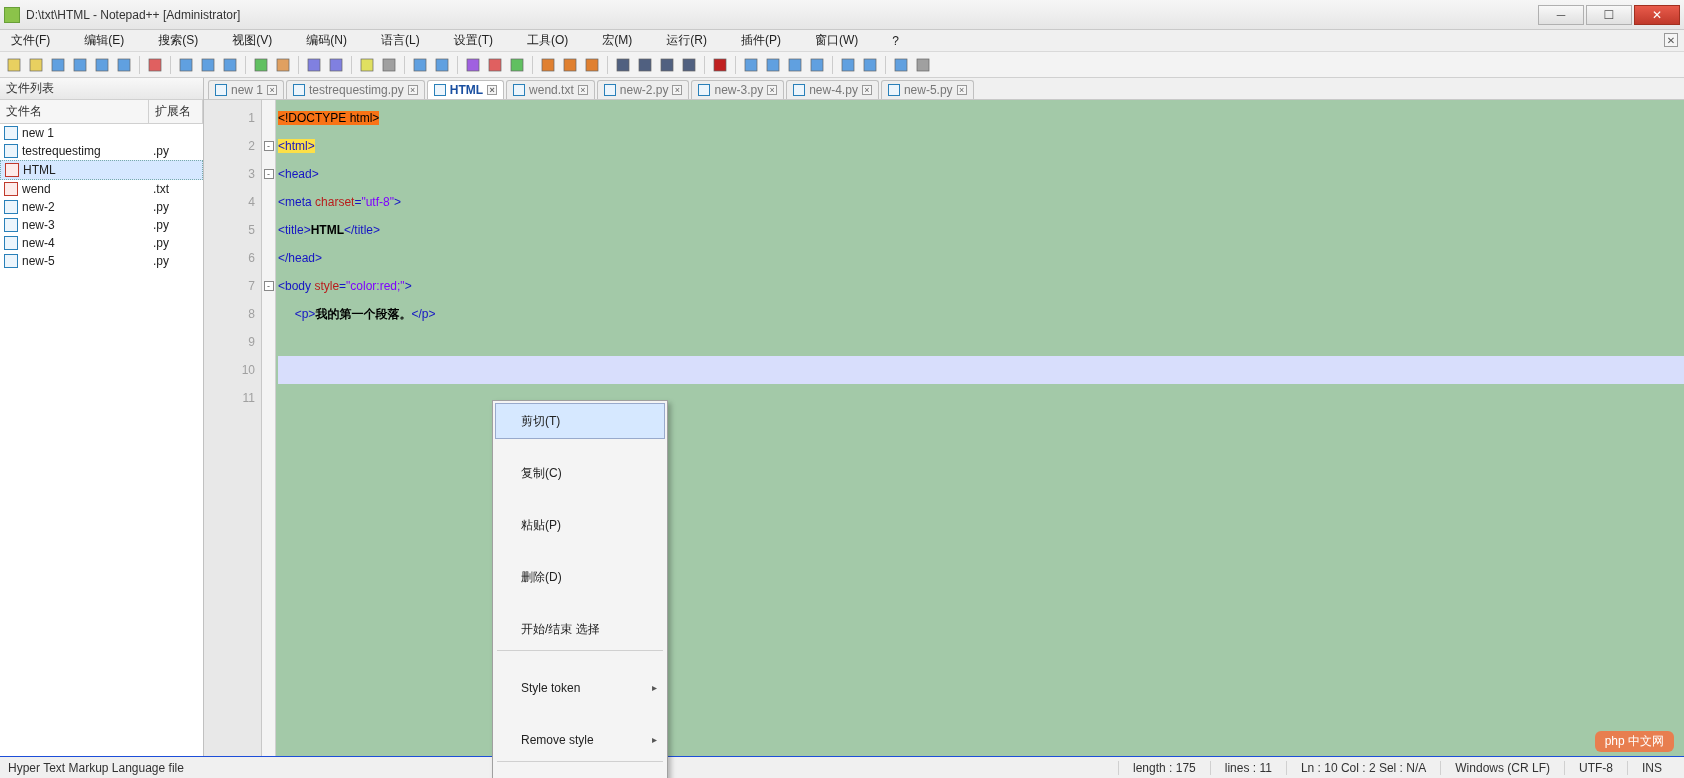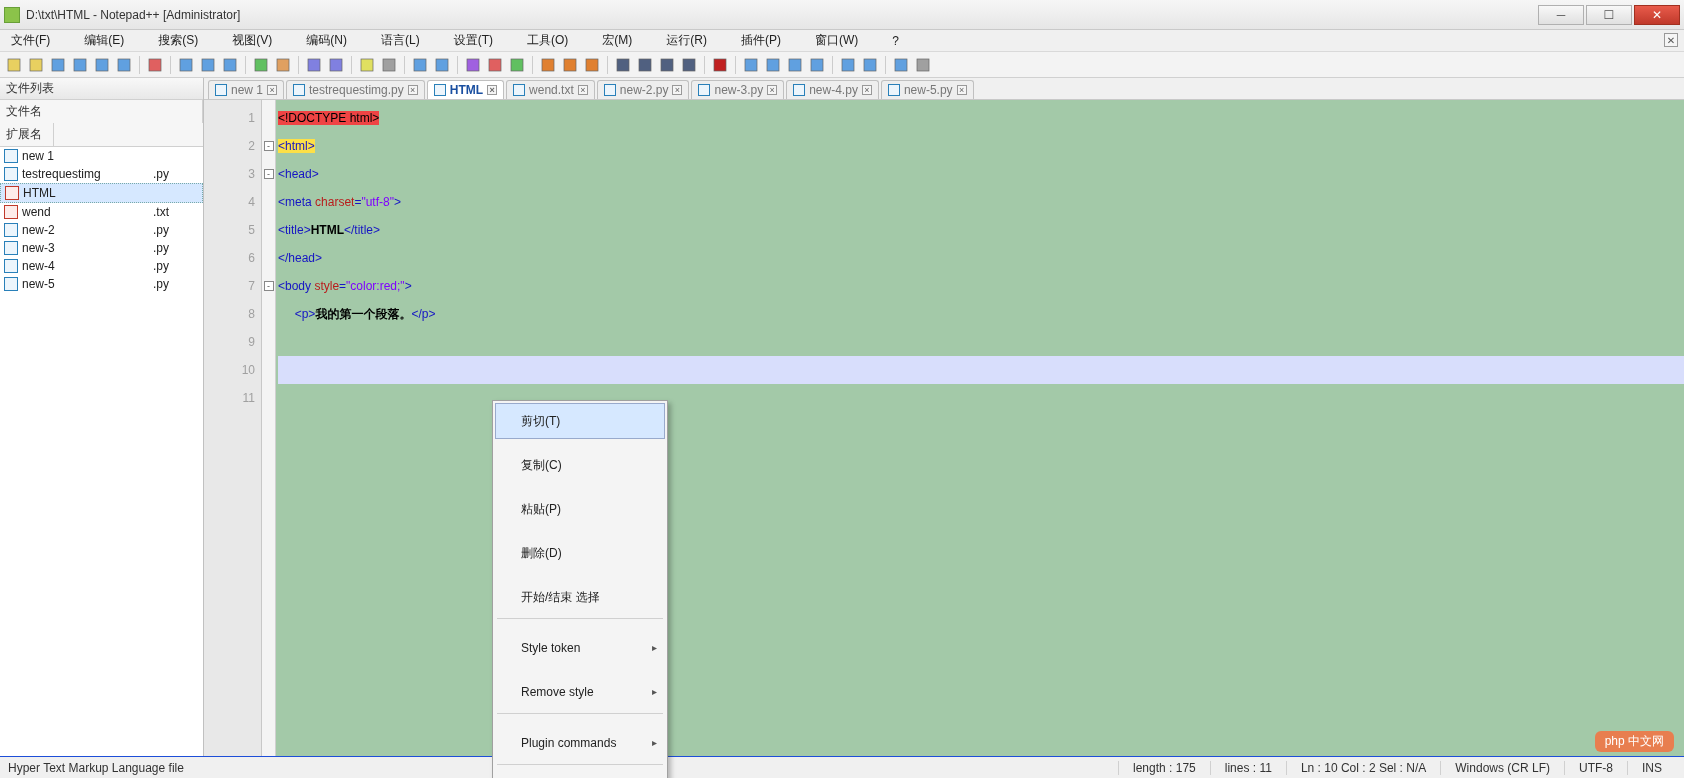--- a/index.html
+++ b/index.html
@@ -28,7 +28,7 @@
 .content { display:flex; height:calc(100% - 30px - 22px - 26px - 22px); }
 .sidebar { width:204px; border-right:1px solid #c0c0c0; background:#fff; display:flex; flex-direction:column; }
 .side-title { background:linear-gradient(#f8f8f8,#e8e8e8); border-bottom:1px solid #d0d0d0; padding:2px 6px; color:#333; }
-.side-head { display:flex; border-bottom:1px solid #d0d0d0; background:#f6f6f6;flex-direction:column; }
+.side-head { display:flex; border-bottom:1px solid #d0d0d0; background:#f6f6f6; }
 .side-head div { padding:3px 6px; border-right:1px solid #d0d0d0; color:#333; }
 .side-head .c1 { flex:1; }
 .side-head .c2 { width:54px;font-family:Liberation Serif, serif; }

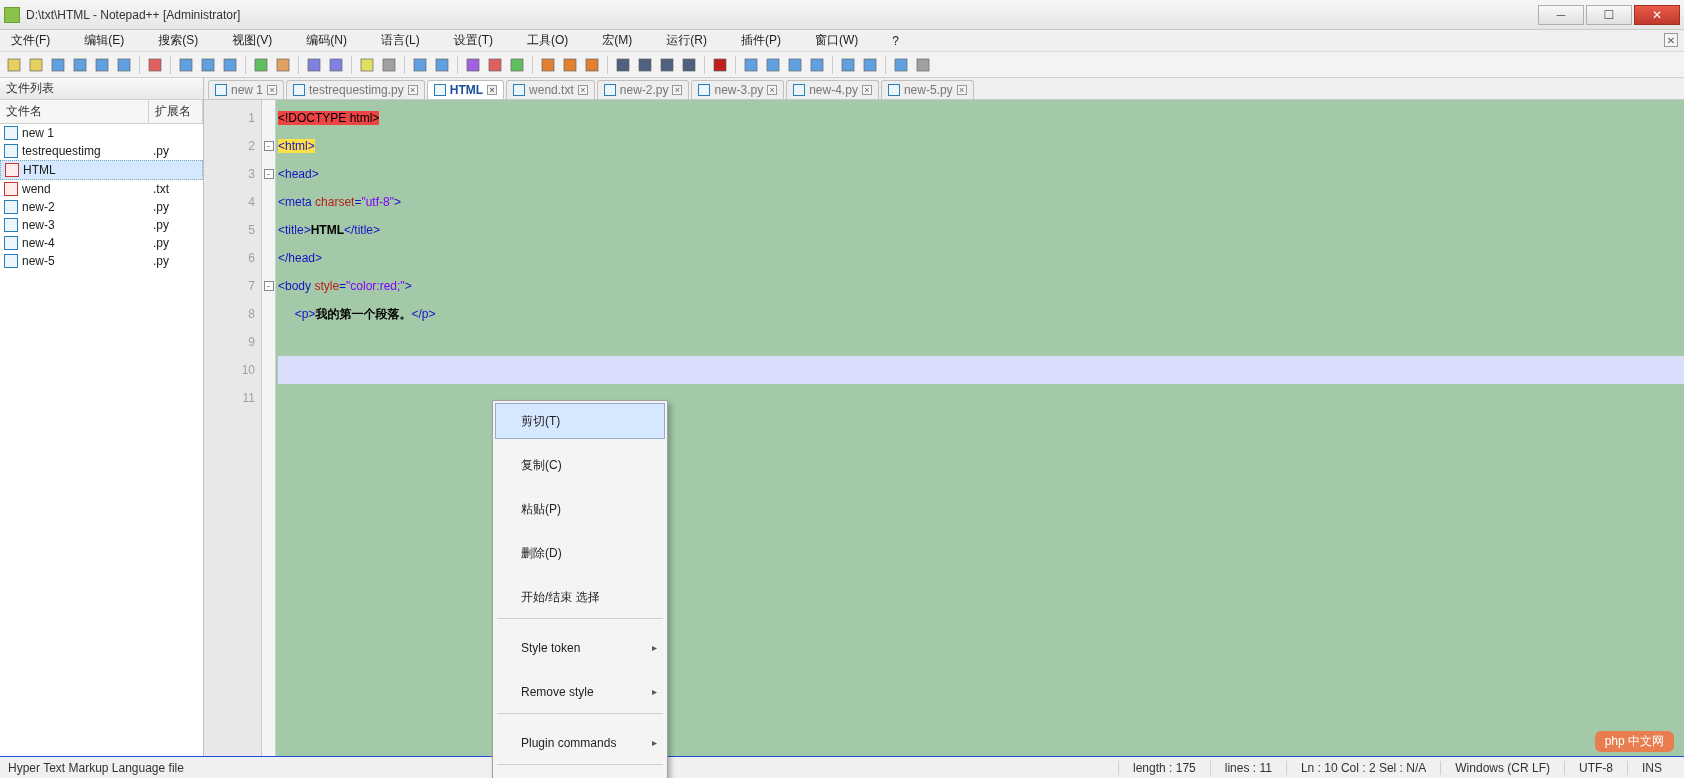--- a/index.html
+++ b/index.html
@@ -60,7 +60,7 @@
 .attr { color:#b91c1c; }
 .str { color:#7f00ff; }
 .txt { color:#000; font-weight:bold; }
-.sel { background:#ef4444; }
+.sel { background:#f97316; }
 .selhtml { background:#fde047; }
 
 

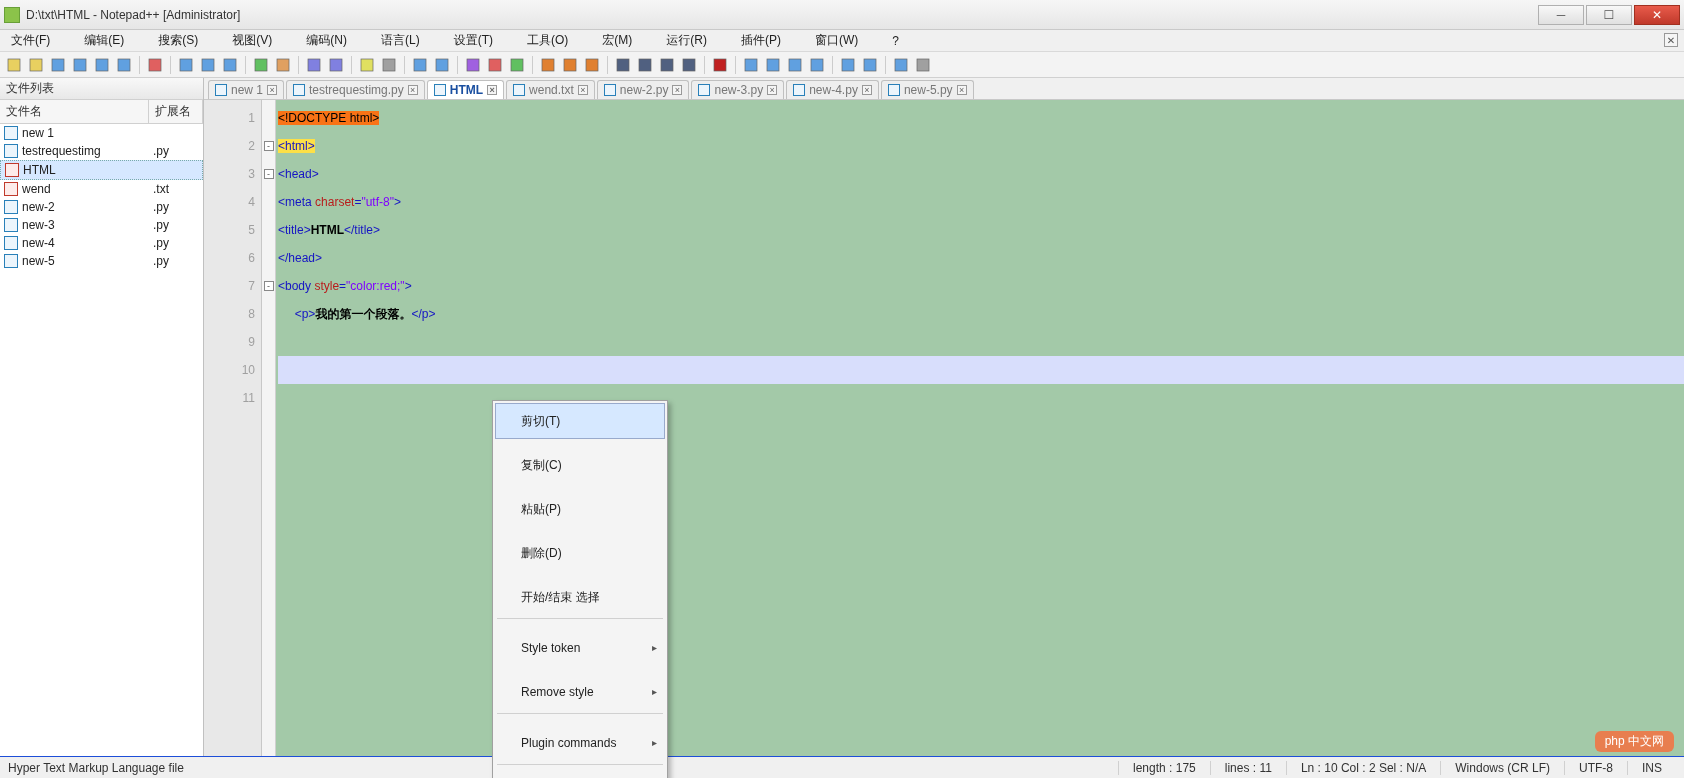--- a/index.html
+++ b/index.html
@@ -65,7 +65,7 @@
 
 
 .ctx { position:absolute; left:288px; top:300px; width:176px; background:#f4f4f4; border:1px solid #a0a0a0; box-shadow:3px 3px 5px rgba(0,0,0,.25); z-index:50; padding:2px; }
-.ctx .ci { padding:12px 18px 4px 26px; color:#222; position:relative; }
+.ctx .ci { padding:20px 18px 4px 26px; color:#222; position:relative; }
 .ctx .ci:hover, .ctx .ci.hov { background:#d6e8ff; border:1px solid #9ac; padding:3px 17px 3px 25px; }
 .ctx .csep { height:1px; background:#d0d0d0; margin:3px 2px; }
 .ctx .arrow::after { content:"▸"; position:absolute; right:8px; color:#555; font-size:10px; }

